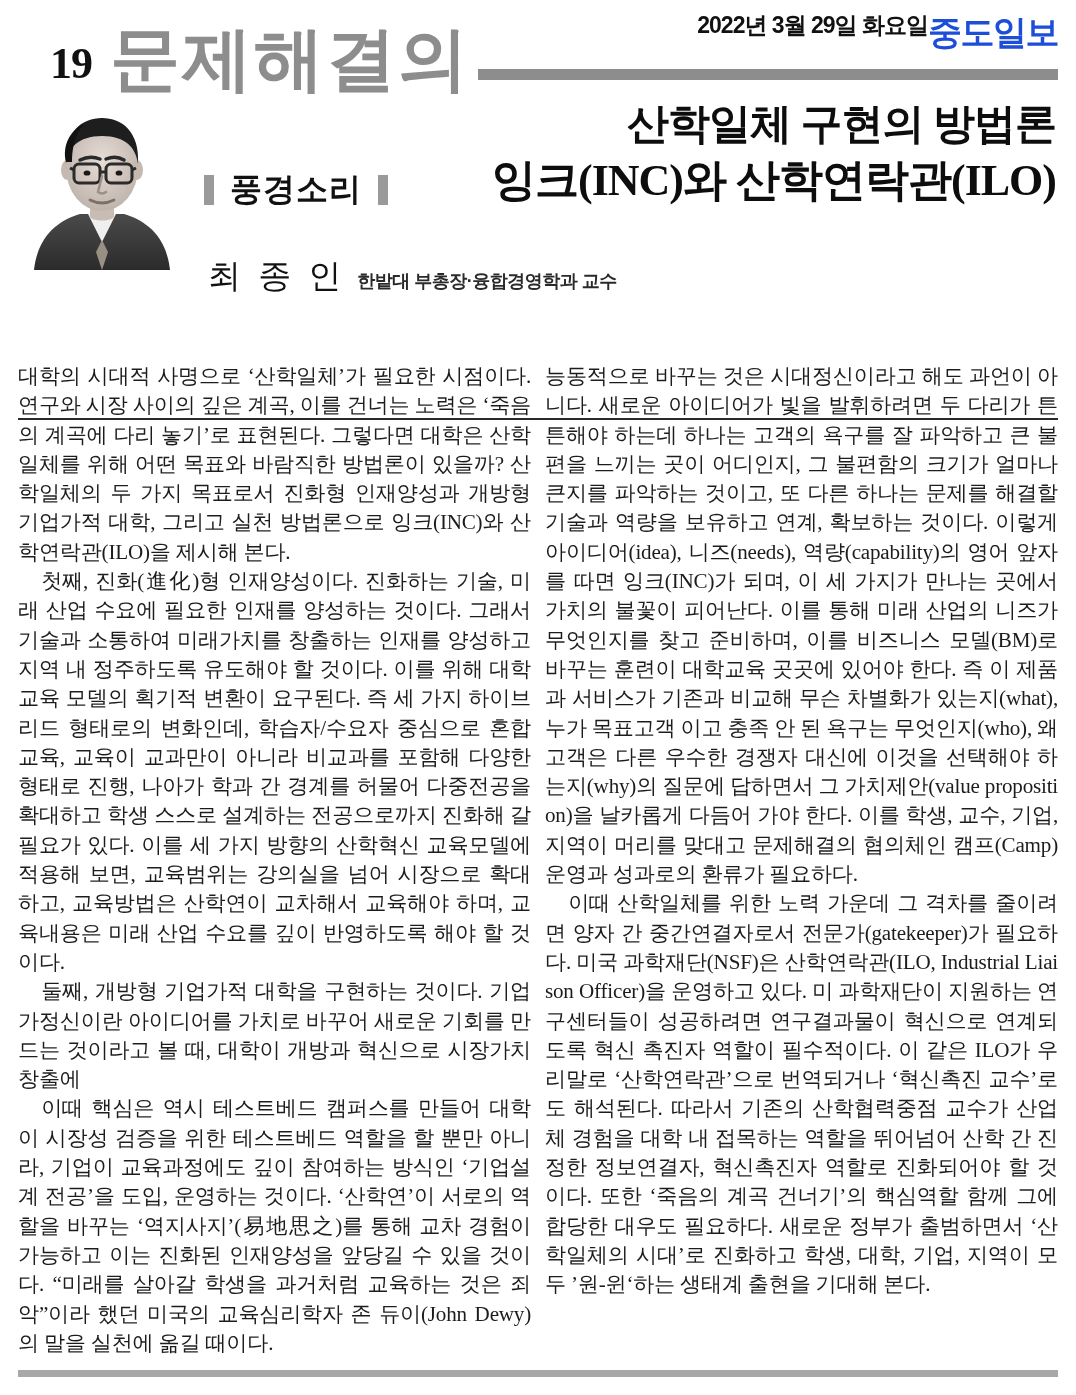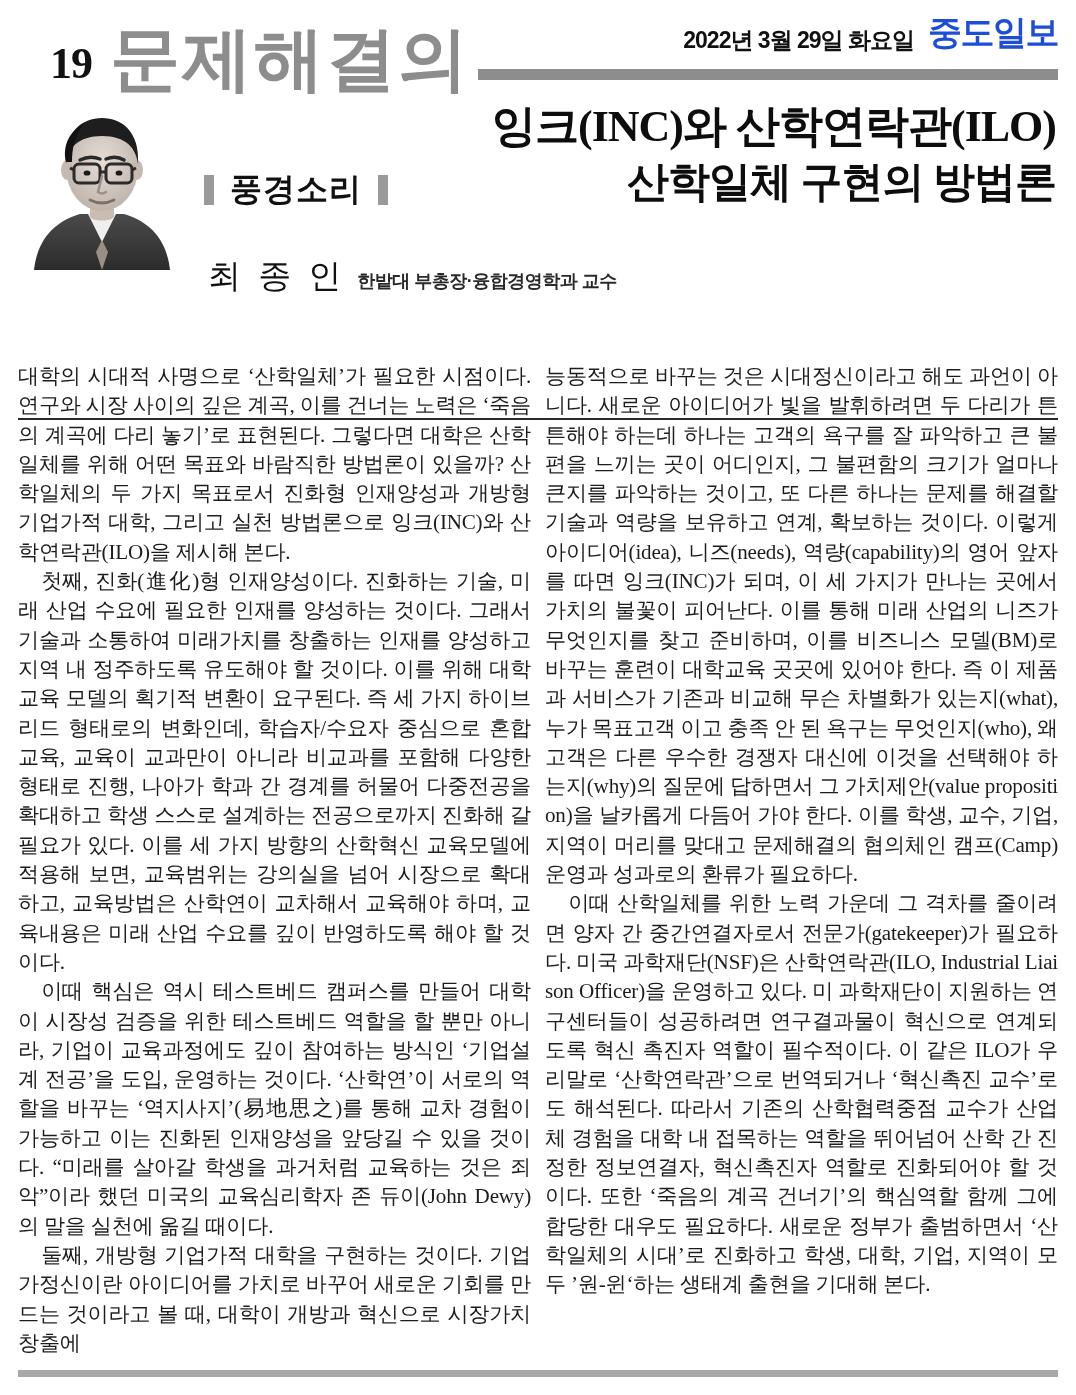--- a/index.html
+++ b/index.html
@@ -66,8 +66,7 @@
     right: 0;
     top: 10px;
     display: flex;
-    align-items: flex-end;
-    gap: 14px;
+    align-items: flex-start;
     white-space: nowrap;
   }
   .issue-date {

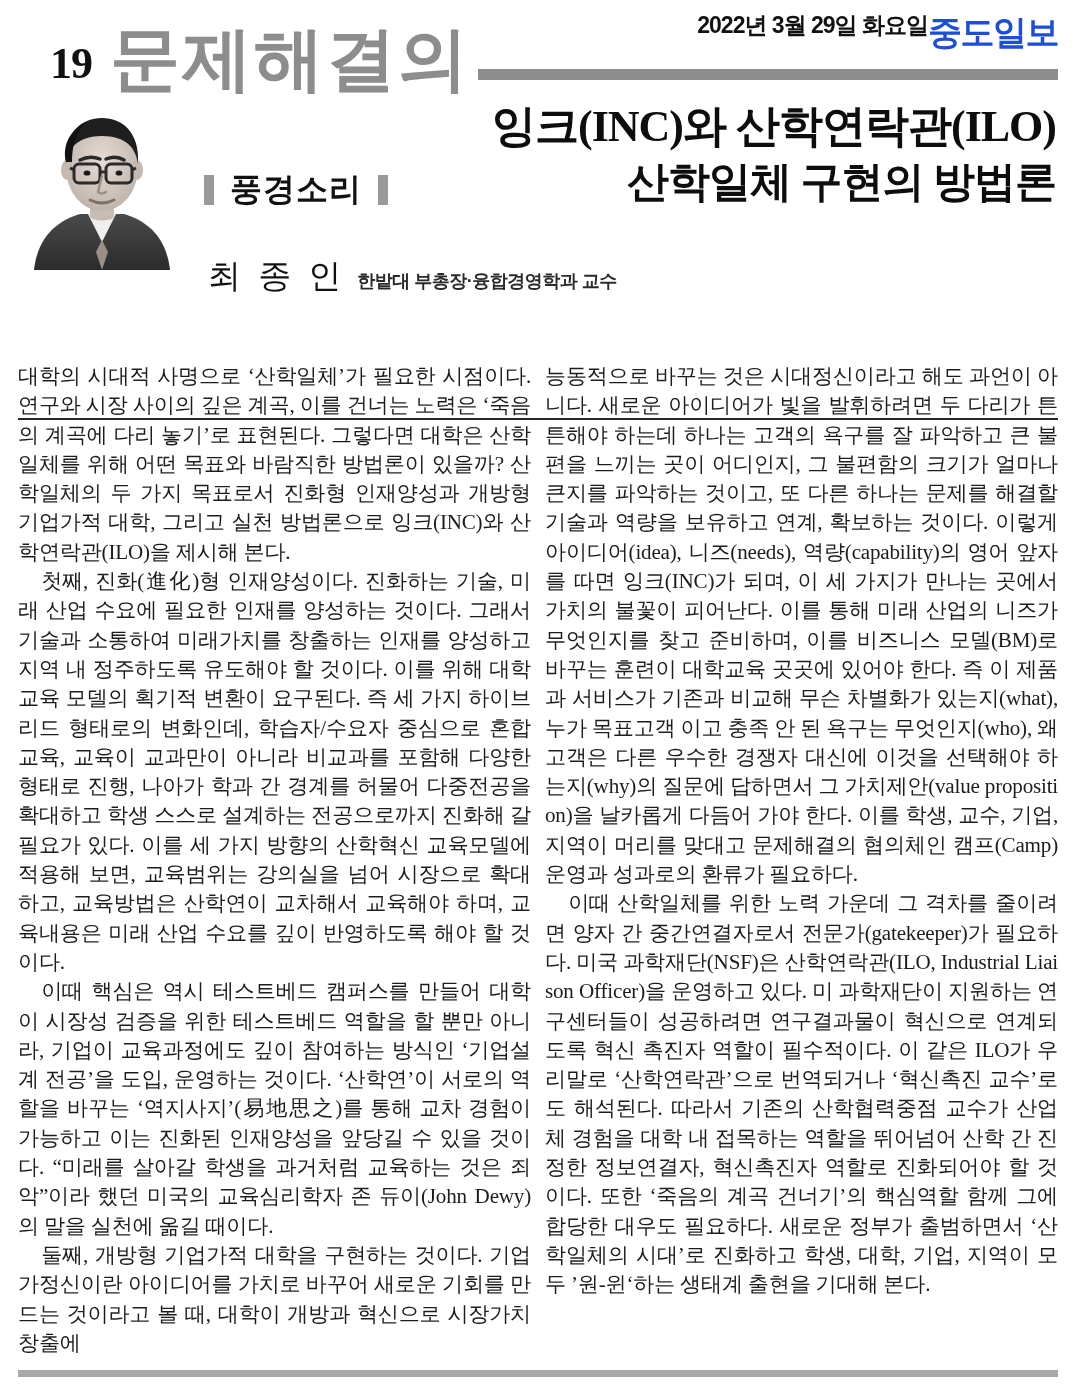--- a/index.html
+++ b/index.html
@@ -291,8 +291,8 @@
     </div>
 
     <div class="headline">
+      <div class="headline-line l1">산학일체 구현의 방법론</div>
       <div class="headline-line l2">잉크(INC)와 산학연락관(ILO)</div>
-      <div class="headline-line l1">산학일체 구현의 방법론</div>
     </div>
 
     <div class="head-rule"></div>

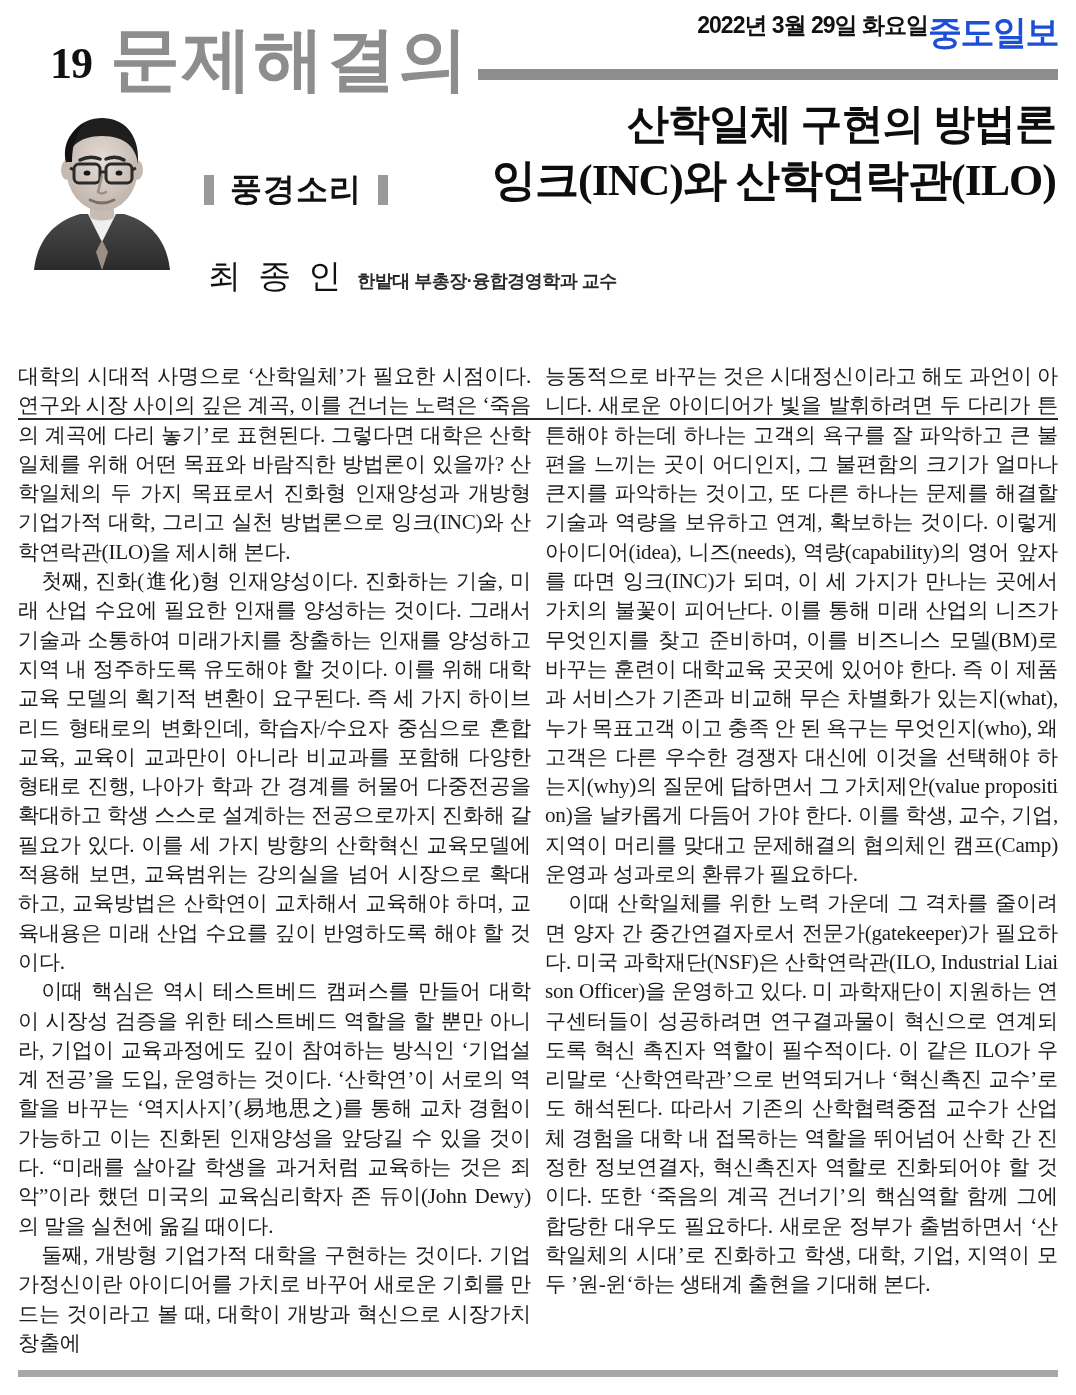--- a/index.html
+++ b/index.html
@@ -302,8 +302,8 @@
     <div class="col">
       <p>대학의 시대적 사명으로 ‘산학일체’가 필요한 시점이다. 연구와 시장 사이의 깊은 계곡, 이를 건너는 노력은 ‘죽음의 계곡에 다리 놓기’로 표현된다. 그렇다면 대학은 산학일체를 위해 어떤 목표와 바람직한 방법론이 있을까? 산학일체의 두 가지 목표로서 진화형 인재양성과 개방형 기업가적 대학, 그리고 실천 방법론으로 잉크(INC)와 산학연락관(ILO)을 제시해 본다.</p>
       <p>첫째, 진화(進化)형 인재양성이다. 진화하는 기술, 미래 산업 수요에 필요한 인재를 양성하는 것이다. 그래서 기술과 소통하여 미래가치를 창출하는 인재를 양성하고 지역 내 정주하도록 유도해야 할 것이다. 이를 위해 대학교육 모델의 획기적 변환이 요구된다. 즉 세 가지 하이브리드 형태로의 변화인데, 학습자/수요자 중심으로 혼합 교육, 교육이 교과만이 아니라 비교과를 포함해 다양한 형태로 진행, 나아가 학과 간 경계를 허물어 다중전공을 확대하고 학생 스스로 설계하는 전공으로까지 진화해 갈 필요가 있다. 이를 세 가지 방향의 산학혁신 교육모델에 적용해 보면, 교육범위는 강의실을 넘어 시장으로 확대하고, 교육방법은 산학연이 교차해서 교육해야 하며, 교육내용은 미래 산업 수요를 깊이 반영하도록 해야 할 것이다.</p>
+      <p>둘째, 개방형 기업가적 대학을 구현하는 것이다. 기업가정신이란 아이디어를 가치로 바꾸어 새로운 기회를 만드는 것이라고 볼 때, 대학이 개방과 혁신으로 시장가치 창출에</p>
       <p>이때 핵심은 역시 테스트베드 캠퍼스를 만들어 대학이 시장성 검증을 위한 테스트베드 역할을 할 뿐만 아니라, 기업이 교육과정에도 깊이 참여하는 방식인 ‘기업설계 전공’을 도입, 운영하는 것이다. ‘산학연’이 서로의 역할을 바꾸는 ‘역지사지’(易地思之)를 통해 교차 경험이 가능하고 이는 진화된 인재양성을 앞당길 수 있을 것이다. “미래를 살아갈 학생을 과거처럼 교육하는 것은 죄악”이라 했던 미국의 교육심리학자 존 듀이(John Dewy)의 말을 실천에 옮길 때이다.</p>
-      <p>둘째, 개방형 기업가적 대학을 구현하는 것이다. 기업가정신이란 아이디어를 가치로 바꾸어 새로운 기회를 만드는 것이라고 볼 때, 대학이 개방과 혁신으로 시장가치 창출에</p>
     </div>
     <div class="col">
       <p>능동적으로 바꾸는 것은 시대정신이라고 해도 과언이 아니다. 새로운 아이디어가 빛을 발휘하려면 두 다리가 튼튼해야 하는데 하나는 고객의 욕구를 잘 파악하고 큰 불편을 느끼는 곳이 어디인지, 그 불편함의 크기가 얼마나 큰지를 파악하는 것이고, 또 다른 하나는 문제를 해결할 기술과 역량을 보유하고 연계, 확보하는 것이다. 이렇게 아이디어(idea), 니즈(needs), 역량(capability)의 영어 앞자를 따면 잉크(INC)가 되며, 이 세 가지가 만나는 곳에서 가치의 불꽃이 피어난다. 이를 통해 미래 산업의 니즈가 무엇인지를 찾고 준비하며, 이를 비즈니스 모델(BM)로 바꾸는 훈련이 대학교육 곳곳에 있어야 한다. 즉 이 제품과 서비스가 기존과 비교해 무슨 차별화가 있는지(what), 누가 목표고객 이고 충족 안 된 욕구는 무엇인지(who), 왜 고객은 다른 우수한 경쟁자 대신에 이것을 선택해야 하는지(why)의 질문에 답하면서 그 가치제안(value proposition)을 날카롭게 다듬어 가야 한다. 이를 학생, 교수, 기업, 지역이 머리를 맞대고 문제해결의 협의체인 캠프(Camp) 운영과 성과로의 환류가 필요하다.</p>

